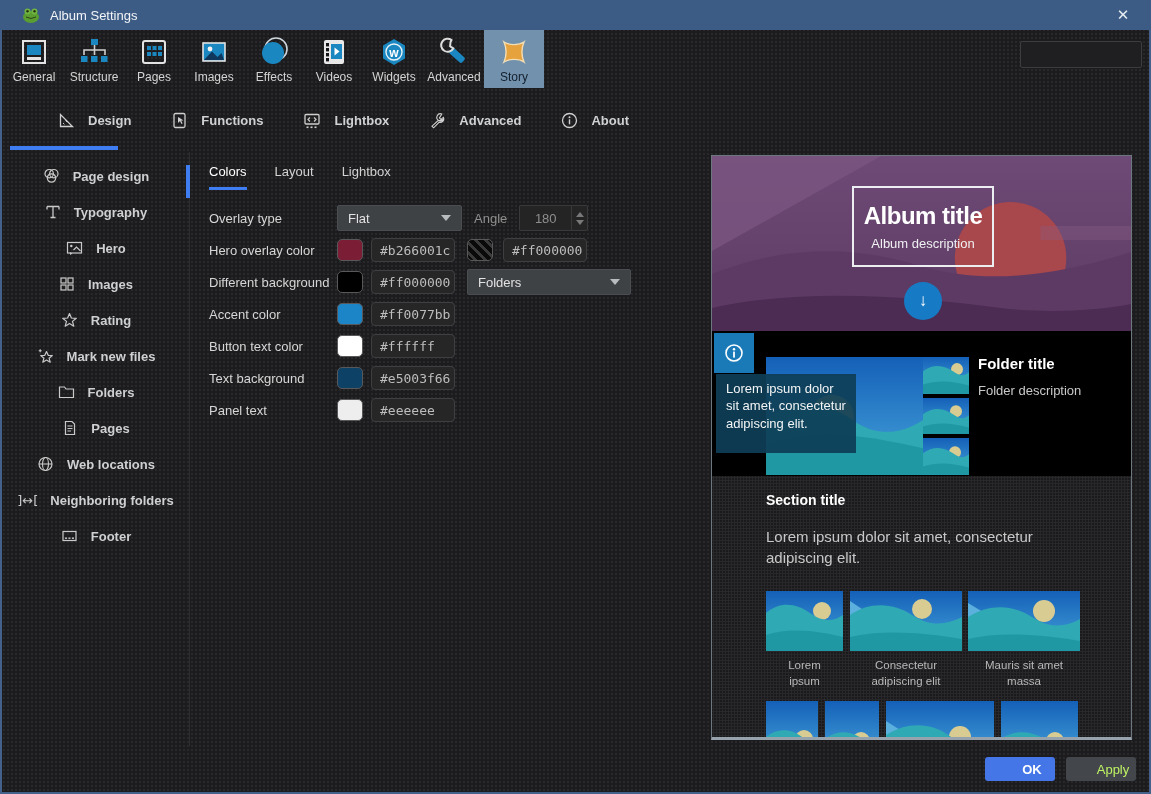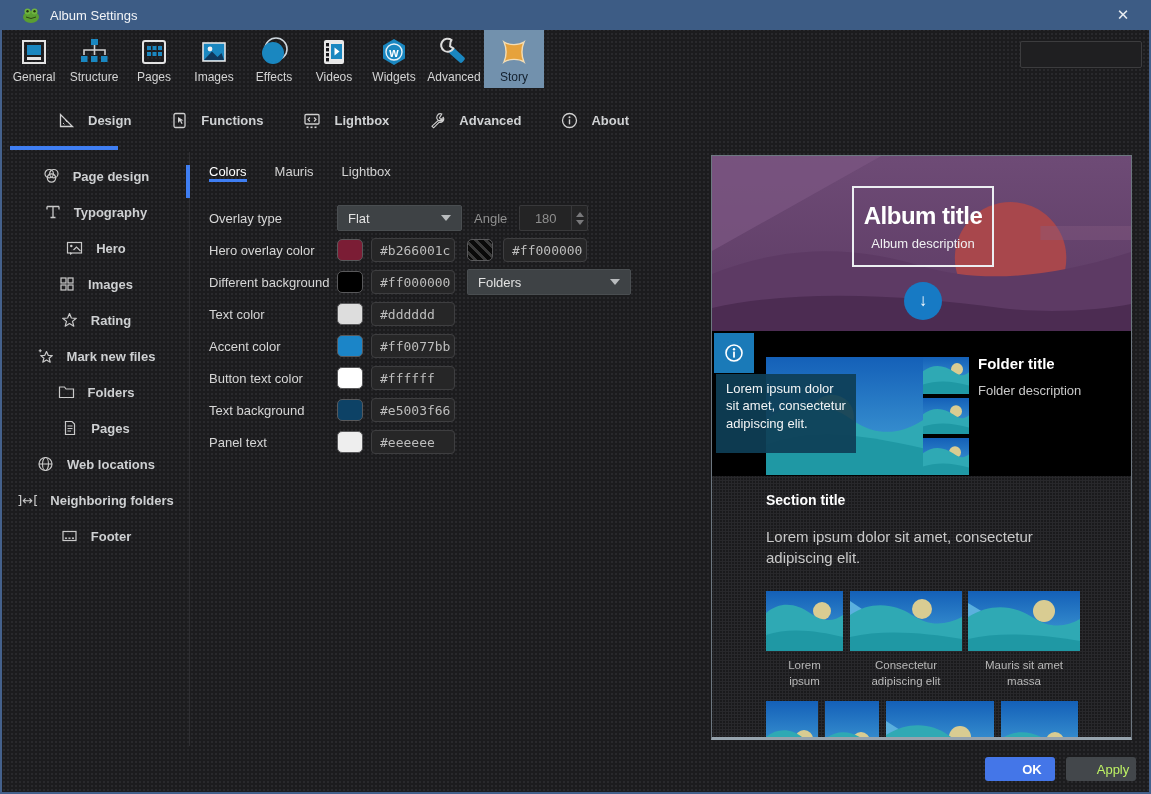--- a/index.html
+++ b/index.html
@@ -46,7 +46,7 @@
   
   .panel { position:absolute; top:152px; left:188px; width:521px; height:642px; padding-left:19px; padding-top:12px; }
   .ptabs { display:flex; height:38px; align-items:flex-start; }
-  .ptab { margin-right:28px; font-size:13px; color:#d2d2d2; cursor:pointer; }
+  .ptab { margin-right:28px; font-size:13px; color:#d2d2d2; padding-bottom:8px; cursor:pointer; }
   .ptab.sel { color:#fff; border-bottom:3px solid #3f7ef2; }
   .frow { height:32px; display:flex; align-items:center; }
   .frow .flabel { width:128px; font-size:13px; color:#d6d6d6; flex:none; }

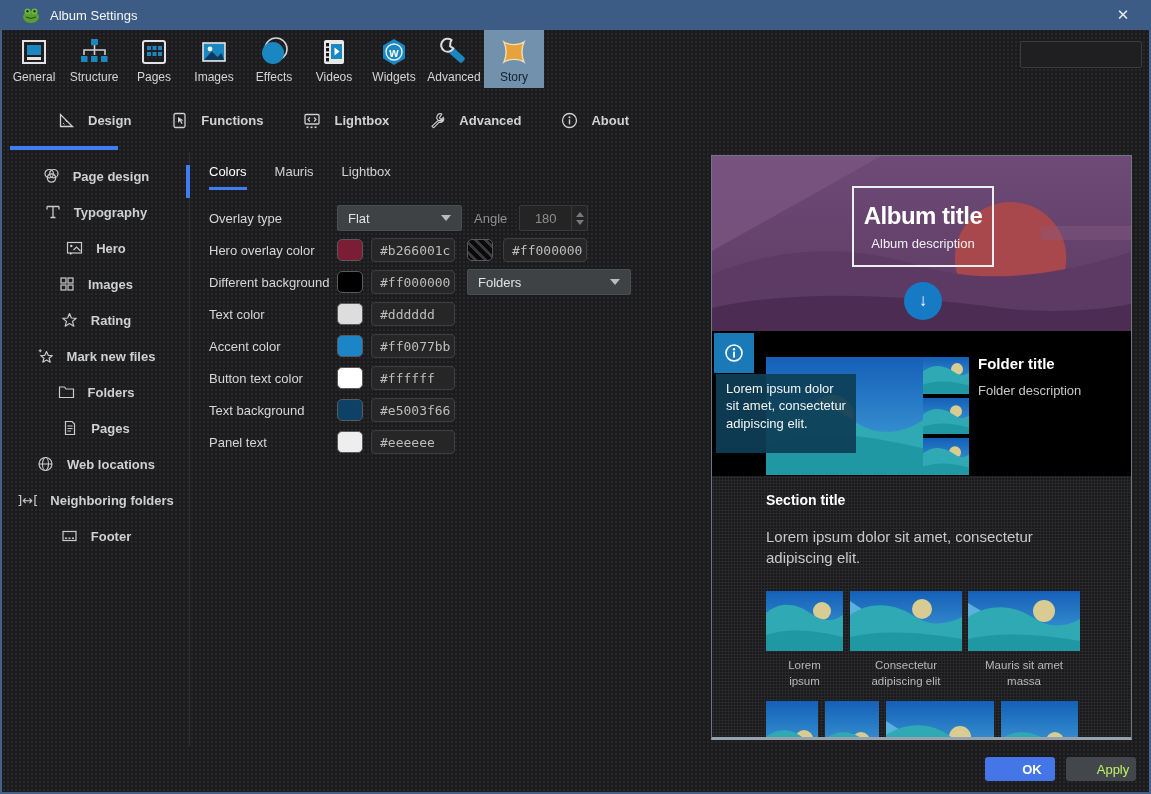--- a/index.html
+++ b/index.html
@@ -404,7 +404,7 @@
   <div class="panel">
     <div class="ptabs">
       <span class="ptab sel">Colors</span>
-      <span class="ptab">Mauris</span>
+      <span class="ptab">Layout</span>
       <span class="ptab">Lightbox</span>
     </div>
 

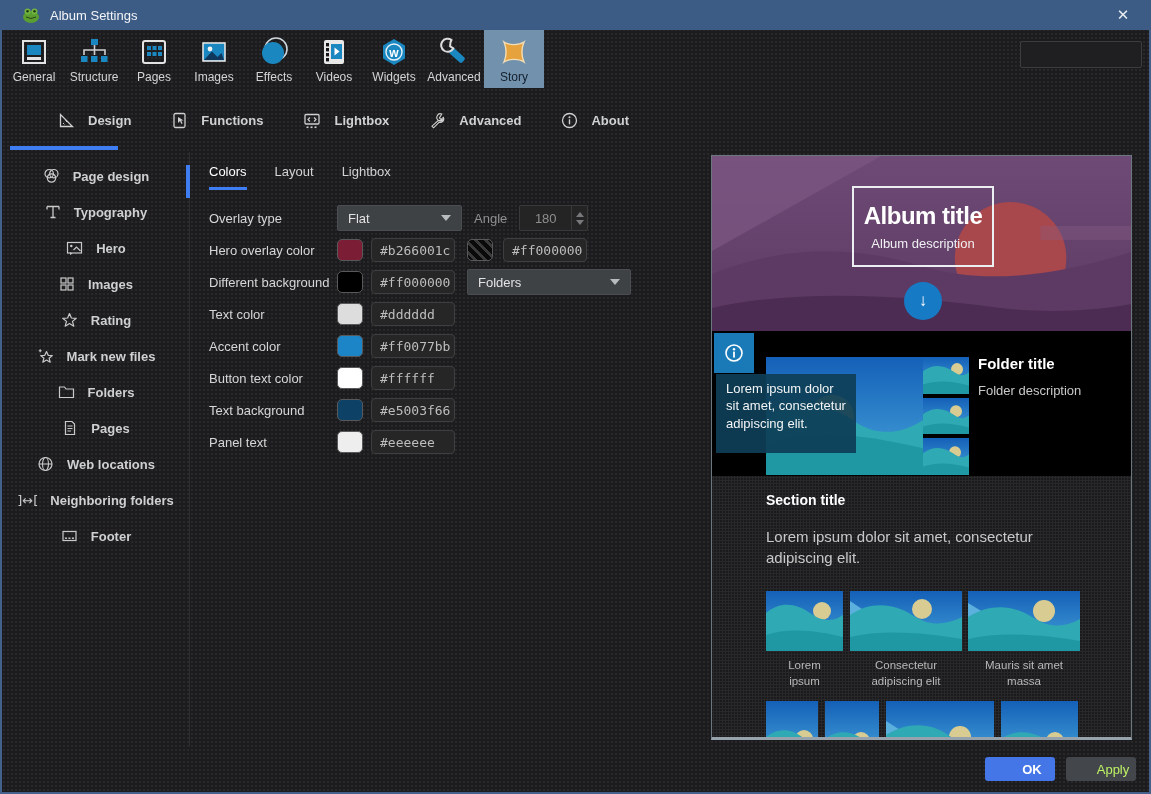--- a/index.html
+++ b/index.html
@@ -444,11 +444,6 @@
       </div>
     </div>
 
-    <div class="frow">
-      <span class="flabel">Text color</span>
-      <span class="swatch" style="background-color: rgb(221, 221, 221);"></span>
-      <span class="hexfield">#dddddd</span>
-    </div>
 
     <div class="frow">
       <span class="flabel">Accent color</span>

